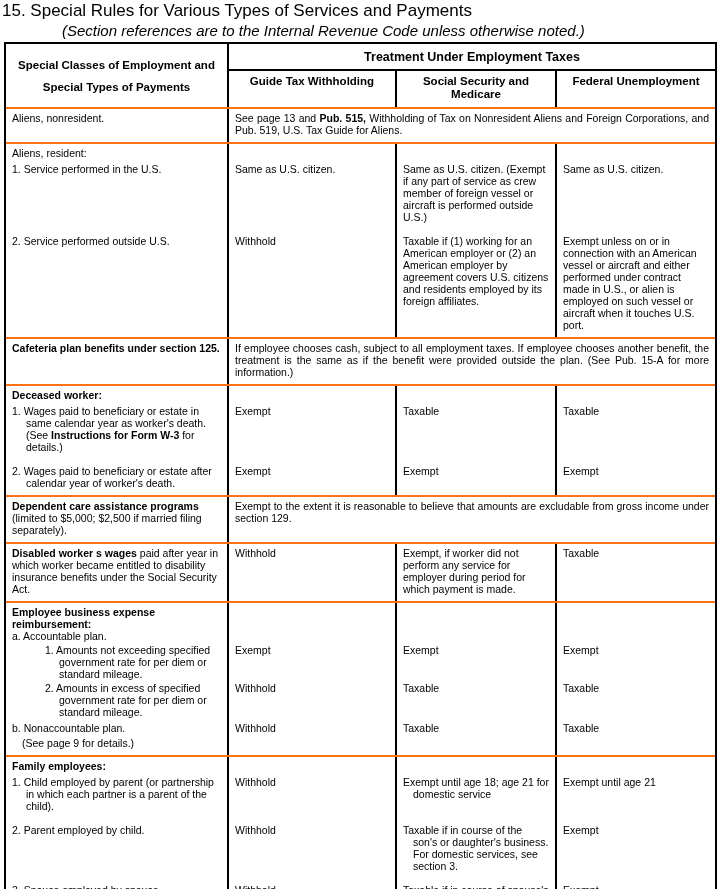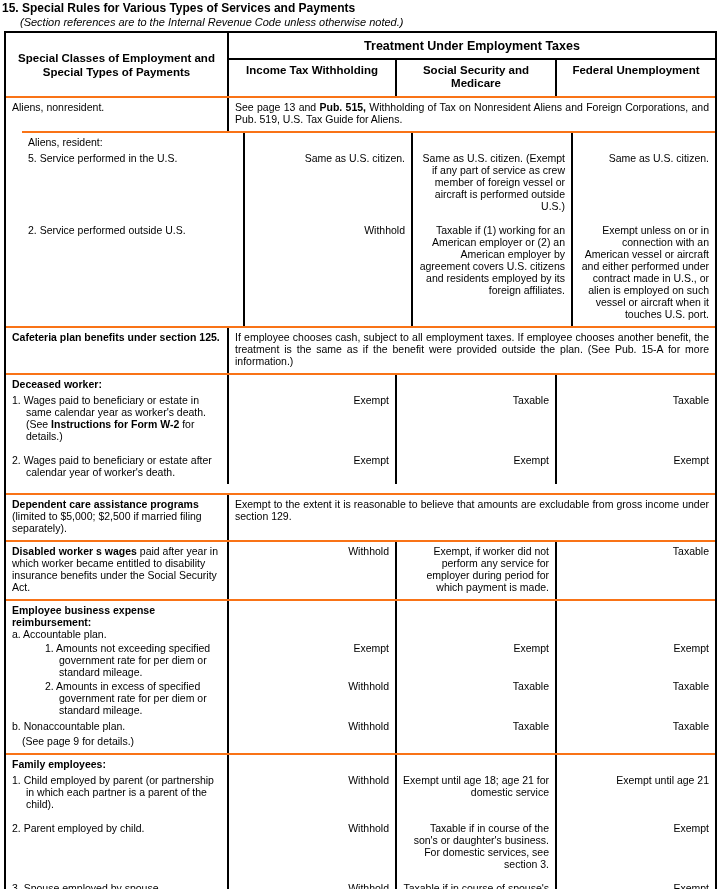--- a/index.html
+++ b/index.html
@@ -5,7 +5,7 @@
   html,body{margin:0;padding:0;background:#fff;}
   body{width:721px;min-height:889px;color:#000;font-family:"Liberation Sans","DejaVu Sans",sans-serif;}
   .page{position:relative;width:721px;}
-  .title{font-size:12px;font-weight:bold;padding:1px 0 0 2px;letter-spacing:0;}
+  .title{font-size:17px;font-weight:normal;padding:1px 0 0 2px;letter-spacing:0;}
   .subtitle{font-size:11px;font-style:italic;padding:1px 0 3px 20px;}
   .table{margin-left:4px;width:713px;border:2px solid #000;box-sizing:border-box;background:#fff;}
   .sec{display:grid;grid-template-columns:221px 168px 160px 1fr;box-sizing:border-box;}

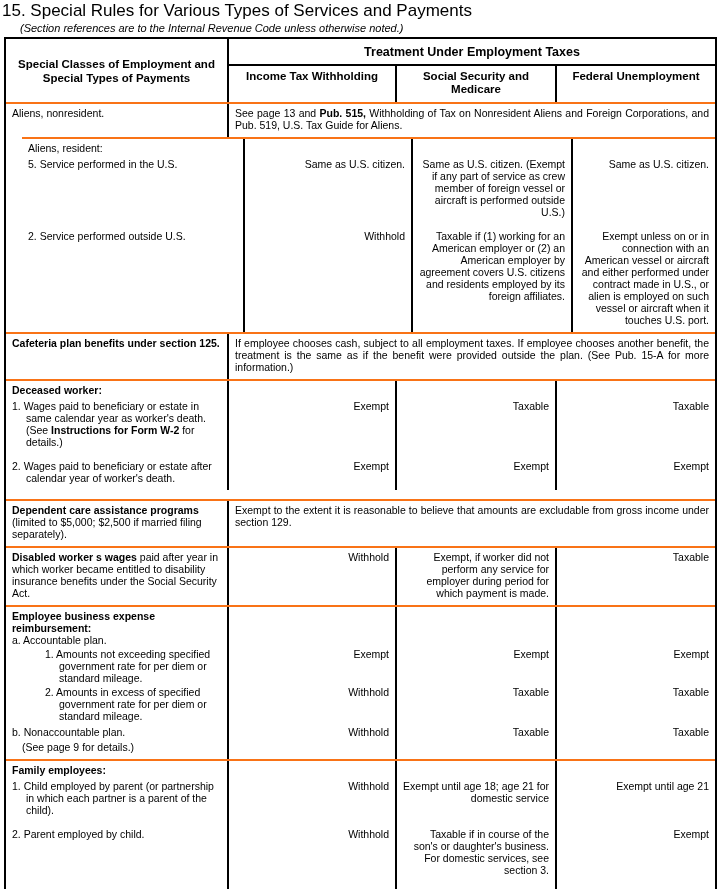--- a/index.html
+++ b/index.html
@@ -6,7 +6,7 @@
   body{width:721px;min-height:889px;color:#000;font-family:"Liberation Sans","DejaVu Sans",sans-serif;}
   .page{position:relative;width:721px;}
   .title{font-size:17px;font-weight:normal;padding:1px 0 0 2px;letter-spacing:0;}
-  .subtitle{font-size:11px;font-style:italic;padding:1px 0 3px 20px;}
+  .subtitle{font-size:15px;font-style:italic;padding:1px 0 3px 20px;margin-left:42px;}
   .table{margin-left:4px;width:713px;border:2px solid #000;box-sizing:border-box;background:#fff;}
   .sec{display:grid;grid-template-columns:221px 168px 160px 1fr;box-sizing:border-box;}
   .sec + .sec{border-top:2px solid #f97316;}

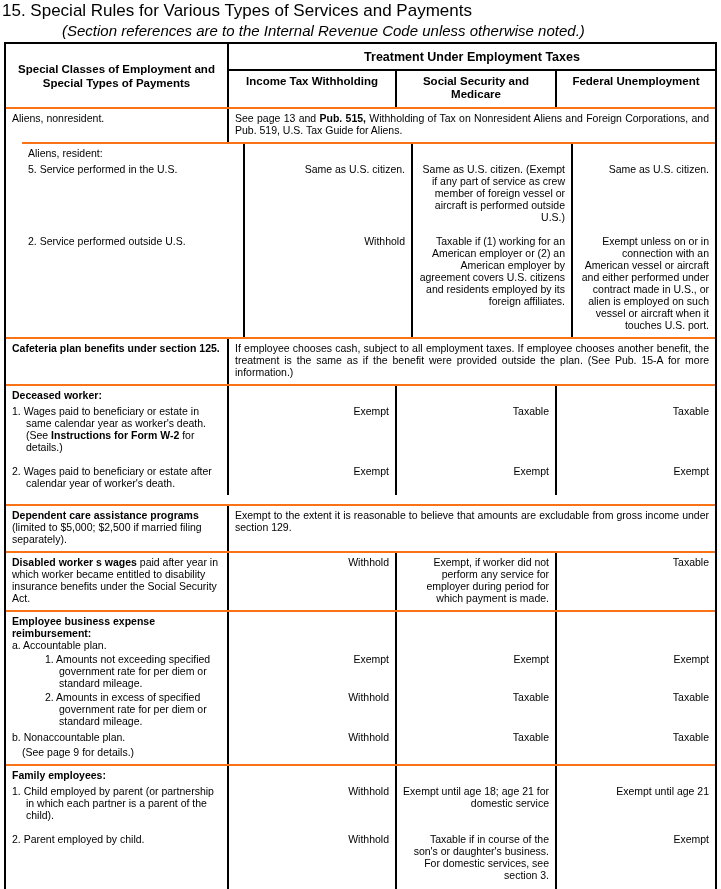--- a/index.html
+++ b/index.html
@@ -22,7 +22,7 @@
   .hang{padding-left:10px;text-indent:-10px;}
   
   .hc1{grid-column:1;grid-row:1/3;display:flex;align-items:center;justify-content:center;text-align:center;
-       font-weight:bold;font-size:11.5px;line-height:14px;padding:4px 6px;}
+       font-weight:bold;font-size:11.5px;line-height:22px;padding:4px 6px;}
   .htreat{grid-column:2/5;grid-row:1;border-left:2px solid #000;border-bottom:2px solid #000;
        display:flex;align-items:center;justify-content:center;font-weight:bold;font-size:12.5px;min-height:25px;}
   .hsub{border-left:2px solid #000;grid-row:2;display:flex;align-items:flex-start;justify-content:center;

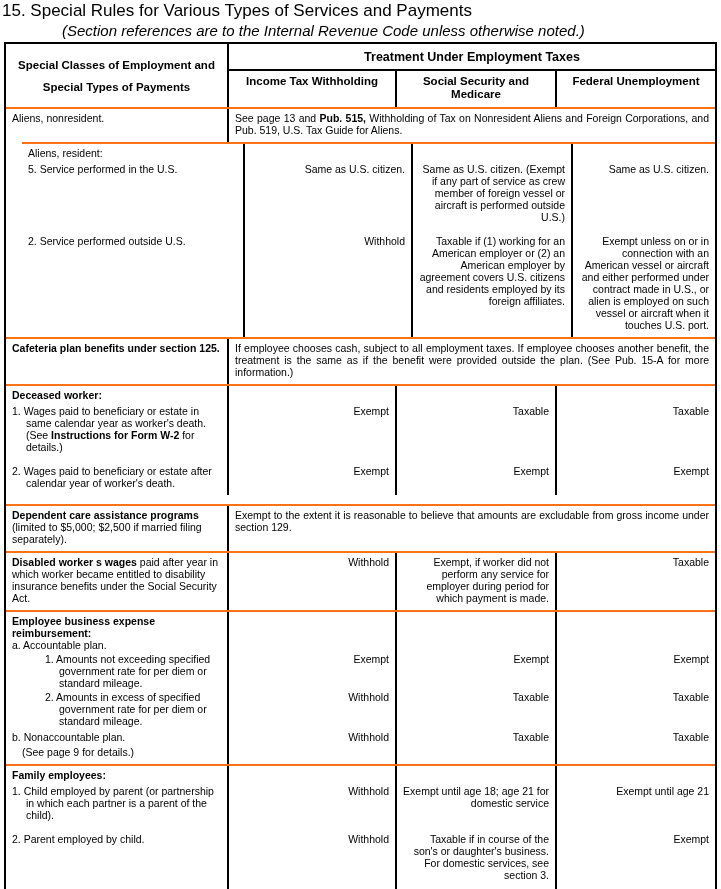--- a/index.html
+++ b/index.html
@@ -48,7 +48,7 @@
     <div class="sec">
       <div class="hc1">Special Classes of Employment and Special Types of Payments</div>
       <div class="htreat">Treatment Under Employment Taxes</div>
-      <div class="hsub hs2">Income Tax Withholding</div>
+      <div class="hsub hs2">Guide Tax Withholding</div>
       <div class="hsub hs3">Social Security and Medicare</div>
       <div class="hsub hs4">Federal Unemployment</div>
     </div>

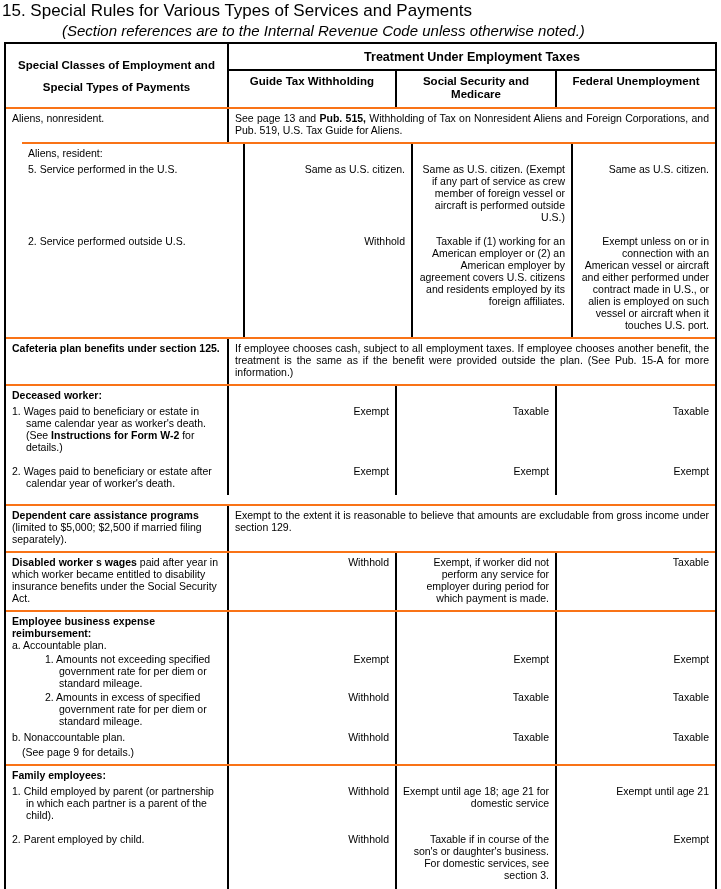--- a/index.html
+++ b/index.html
@@ -29,7 +29,7 @@
        text-align:center;font-weight:bold;font-size:11.5px;line-height:13px;padding:4px 4px 6px;min-height:30px;box-sizing:border-box;}
   .hs2{grid-column:2;} .hs3{grid-column:3;} .hs4{grid-column:4;}
   
-  .s-nonres{min-height:34px;} .s-resident{min-height:176px;margin-left:16px;} .s-cafe{min-height:44px;}
+  .s-nonres{min-height:34px;} .s-resident{min-height:176px;} .s-cafe{min-height:44px;}
   .s-deceased{min-height:92px;} .s-depcare{min-height:44px;margin-top:9px;} .s-disabled{min-height:56px;}
   .s-employee{min-height:145px;} .s-family{min-height:138px;}
   .tight{padding-top:1px;padding-bottom:1px;}

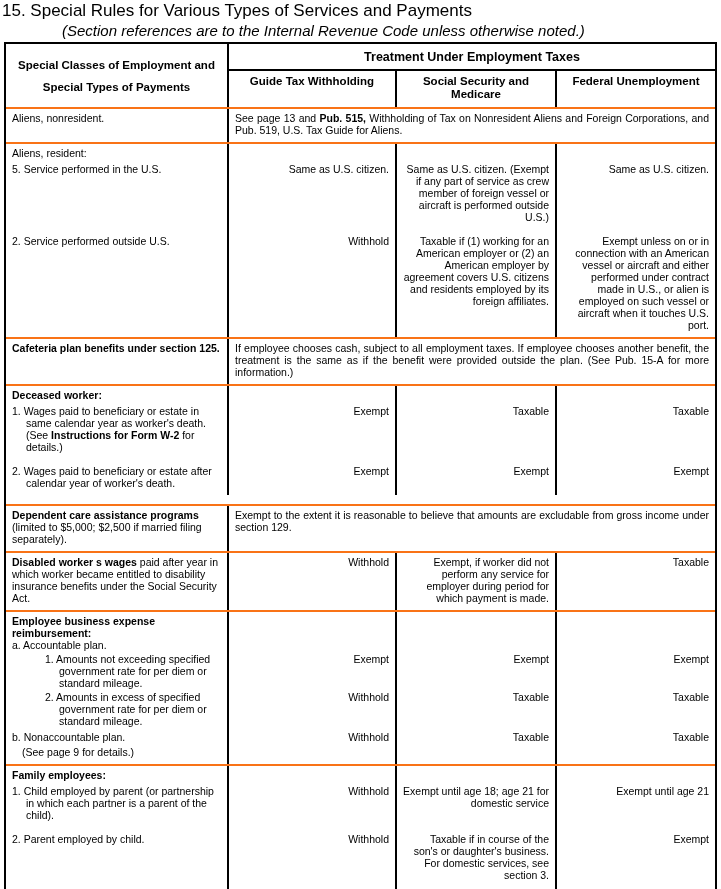--- a/index.html
+++ b/index.html
@@ -65,7 +65,7 @@
       <div class="cell bl hd"></div>
 
       <div class="cell gap">
-          <div class="i1">5. Service performed in the U.S.</div>
+          <div class="i1">1. Service performed in the U.S.</div>
         </div>
       <div class="cell bl gap">Same as U.S. citizen.</div>
       <div class="cell bl gap">Same as U.S. citizen. (Exempt if any part of service as crew member of foreign vessel or aircraft is performed outside U.S.)</div>

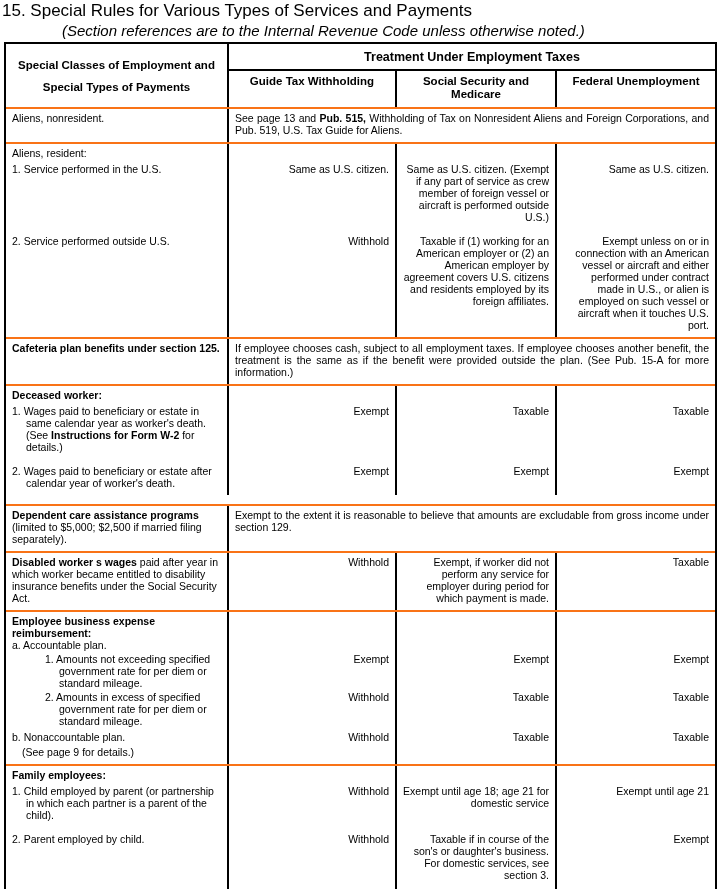--- a/index.html
+++ b/index.html
@@ -11,7 +11,7 @@
   .sec{display:grid;grid-template-columns:221px 168px 160px 1fr;box-sizing:border-box;}
   .sec + .sec{border-top:2px solid #f97316;}
   .cell{font-size:10.5px;line-height:12px;padding:3px 6px 6px 6px;box-sizing:border-box;}
-  .bl{border-left:2px solid #000;text-align:right;}
+  .bl{border-left:2px solid #000;}
   .b{font-weight:bold;}
   .just{text-align:justify;}
   .span3{grid-column:2/5;}

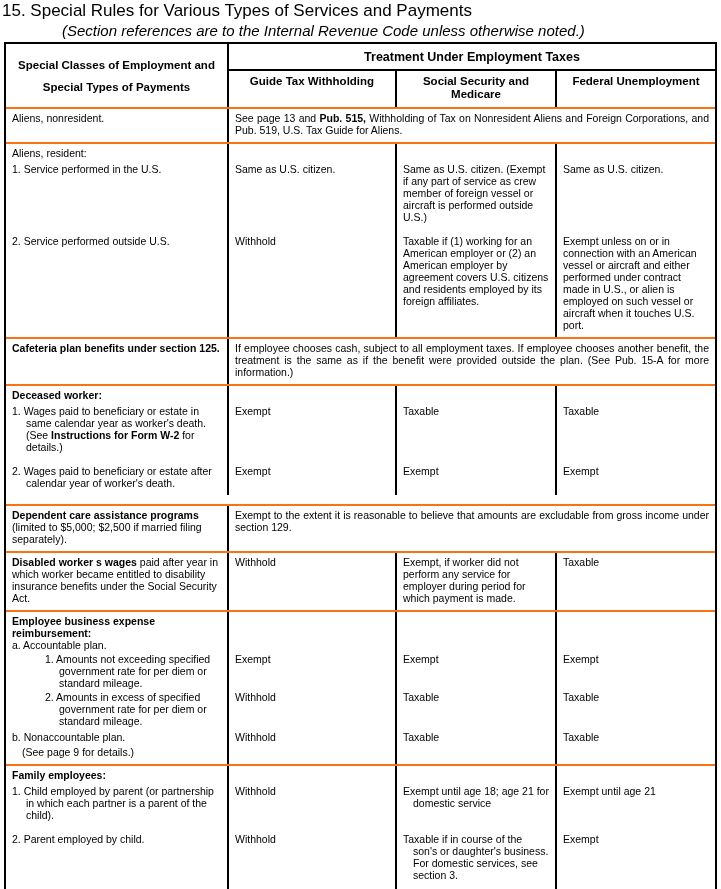--- a/index.html
+++ b/index.html
@@ -91,7 +91,7 @@
       <div class="cell bl hd"></div>
 
       <div class="cell gap">
-          <div class="i1"><span>1. Wages paid to beneficiary or estate in same calendar year as worker's death. (See </span><span style="font-weight: bold;">Instructions for Form W-2</span><span> for details.)</span></div>
+          <div class="i1"><span>1. Wages paid to beneficiary or estate in same calendar year as worker's death. (See </span><span style="font-weight: bold;">Instructions for Form W-3</span><span> for details.)</span></div>
         </div>
       <div class="cell bl gap">Exempt</div>
       <div class="cell bl gap">Taxable</div>

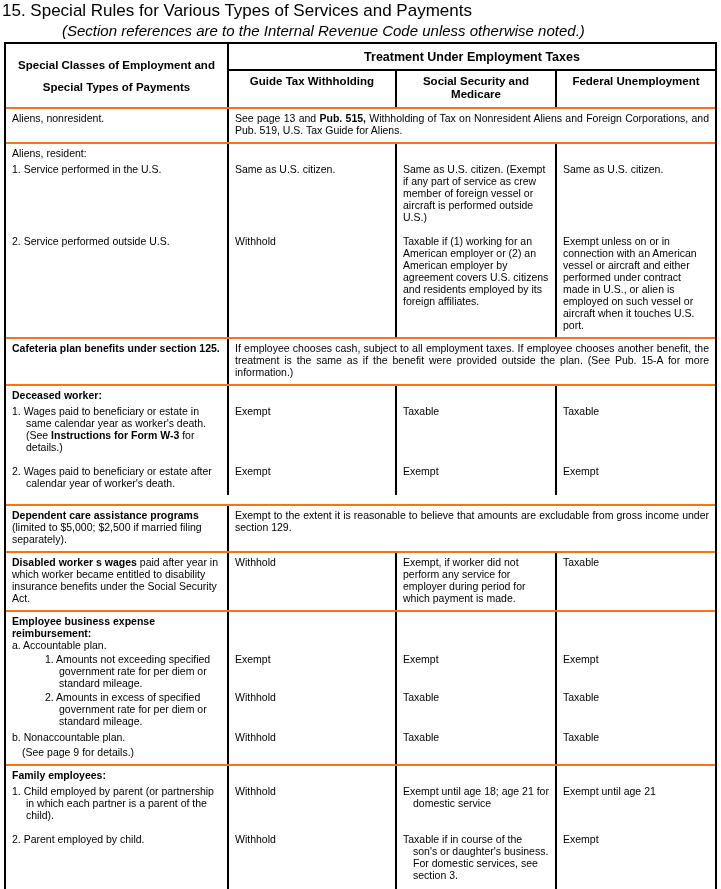--- a/index.html
+++ b/index.html
@@ -30,7 +30,7 @@
   .hs2{grid-column:2;} .hs3{grid-column:3;} .hs4{grid-column:4;}
   
   .s-nonres{min-height:34px;} .s-resident{min-height:176px;} .s-cafe{min-height:44px;}
-  .s-deceased{min-height:92px;} .s-depcare{min-height:44px;margin-top:9px;} .s-disabled{min-height:56px;}
+  .s-deceased{min-height:92px;} .s-depcare{min-height:44px;} .s-disabled{min-height:56px;}
   .s-employee{min-height:145px;} .s-family{min-height:138px;}
   .tight{padding-top:1px;padding-bottom:1px;}
   .gap{padding-bottom:9px;}

